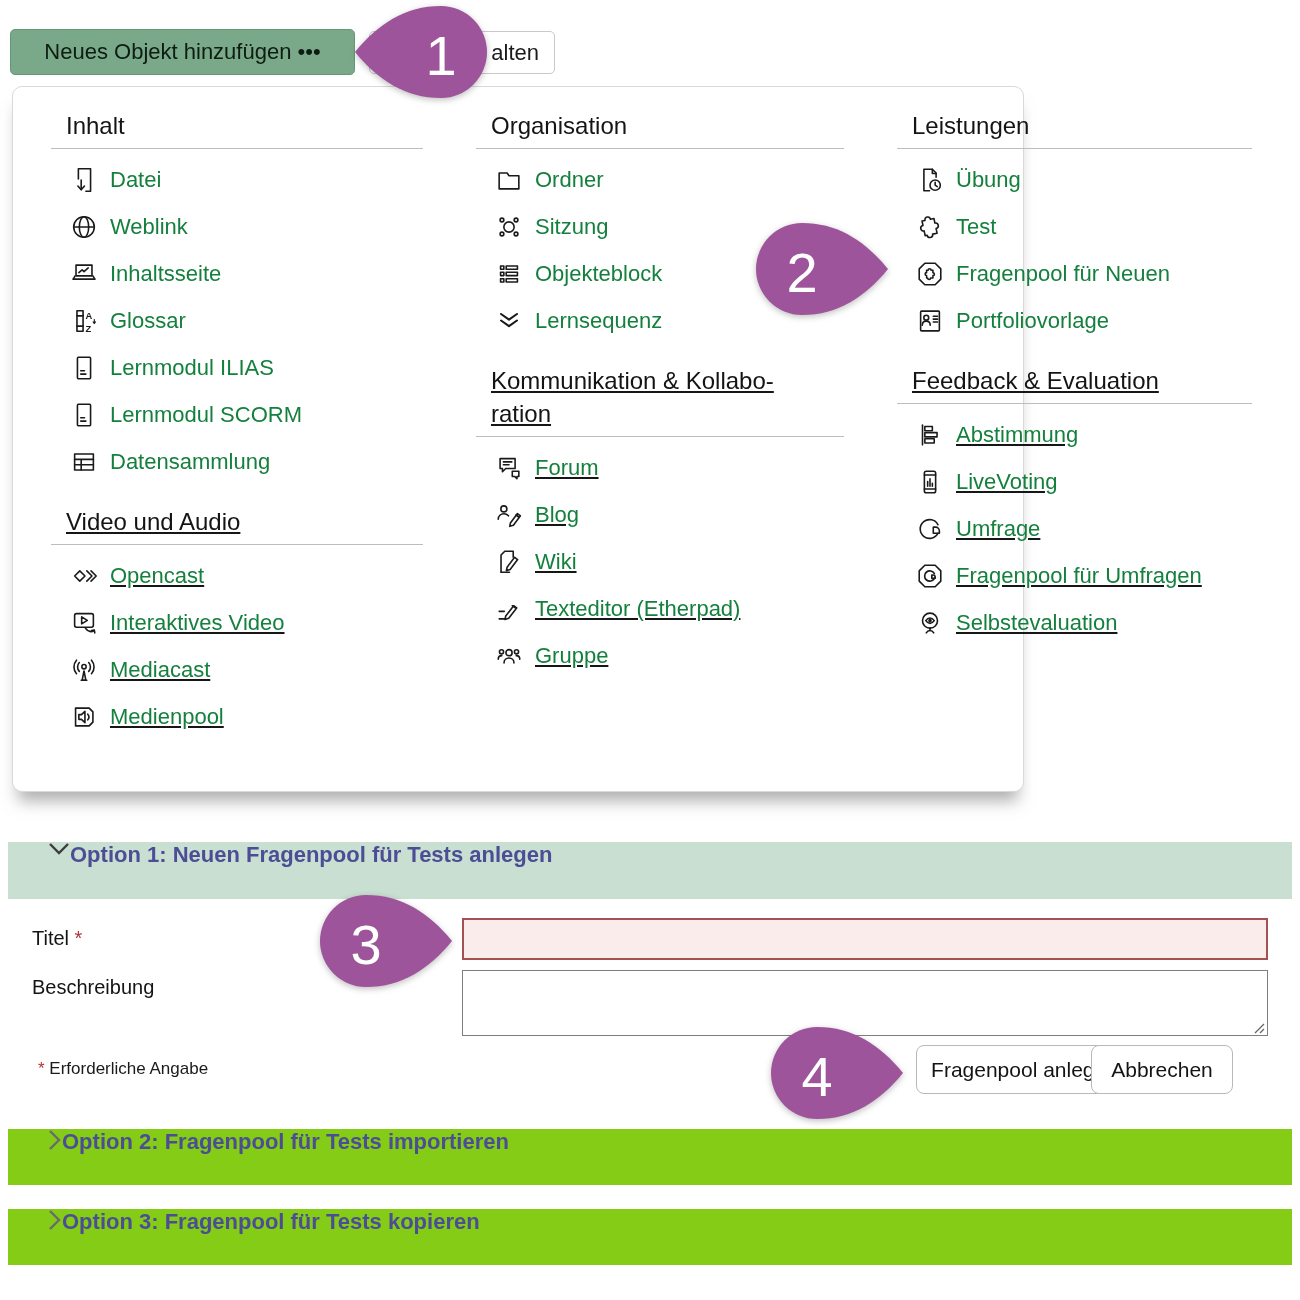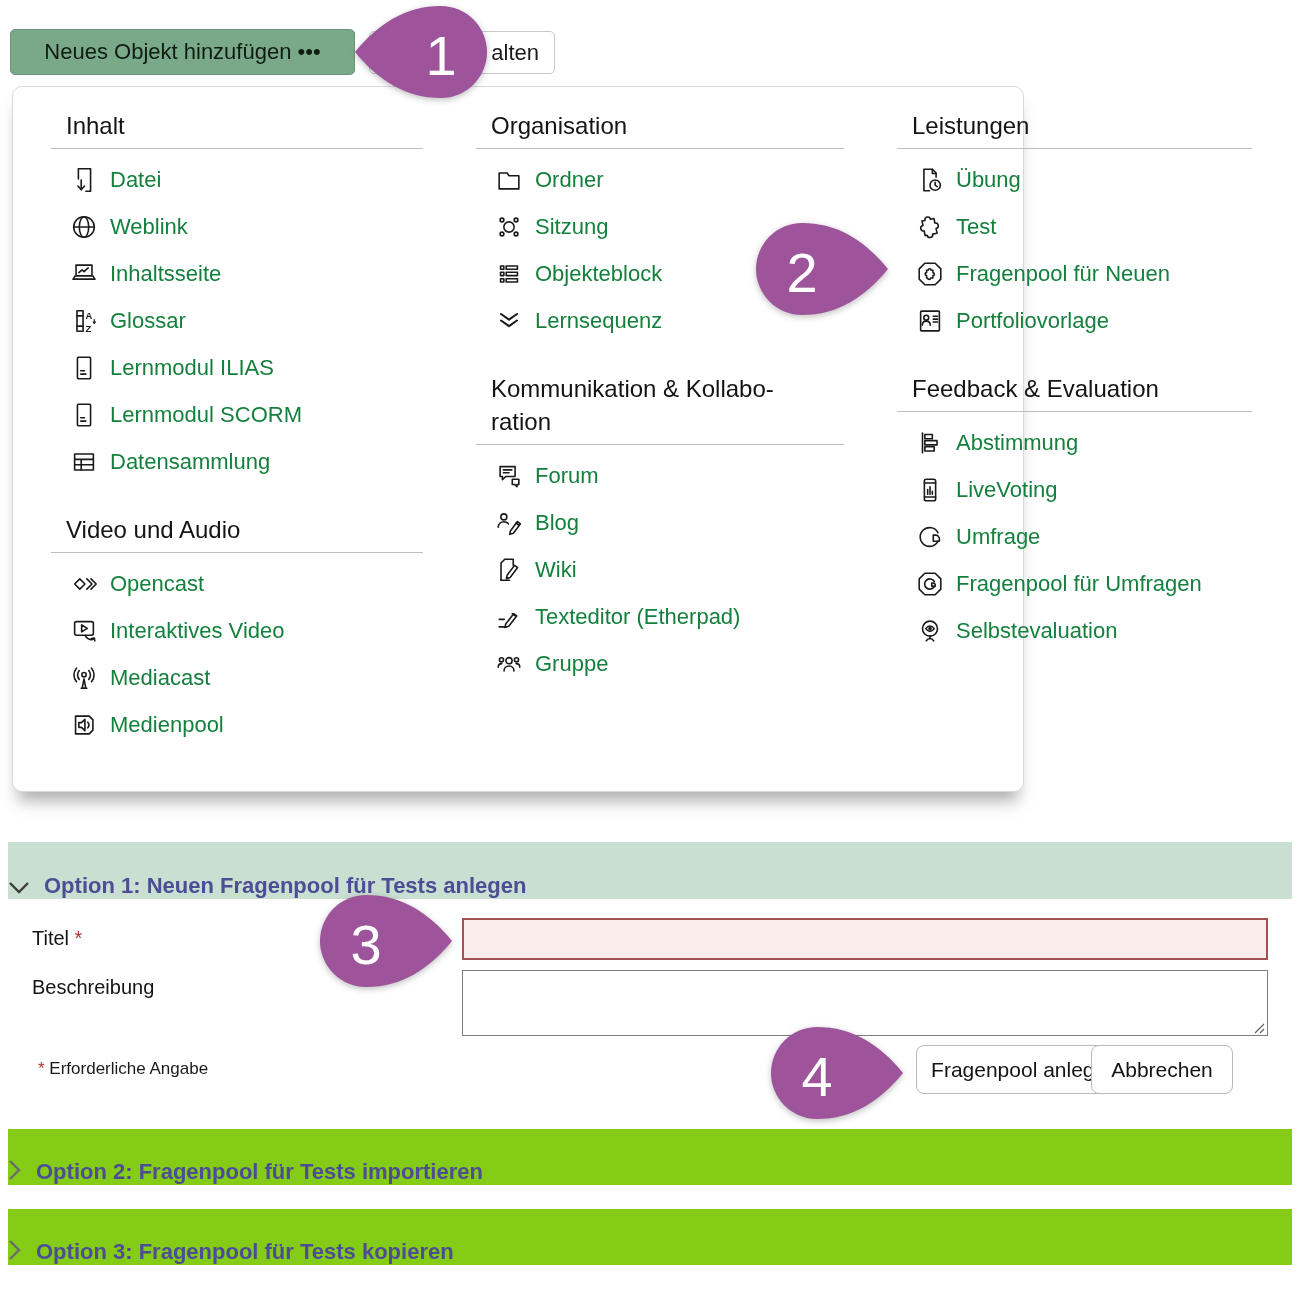--- a/index.html
+++ b/index.html
@@ -30,7 +30,7 @@
     display:grid;grid-template-columns:372px 368px 355px;column-gap:53px;
     align-items:start;
   }
-  .menu-section + .menu-section{margin-top:28px;}
+  .menu-section + .menu-section{margin-top:20px;text-decoration:underline;}
   .menu-section h3{
     margin:0;padding:0 0 0 15px;font-size:24px;font-weight:400;line-height:33px;
     color:#141414;white-space:pre-line;

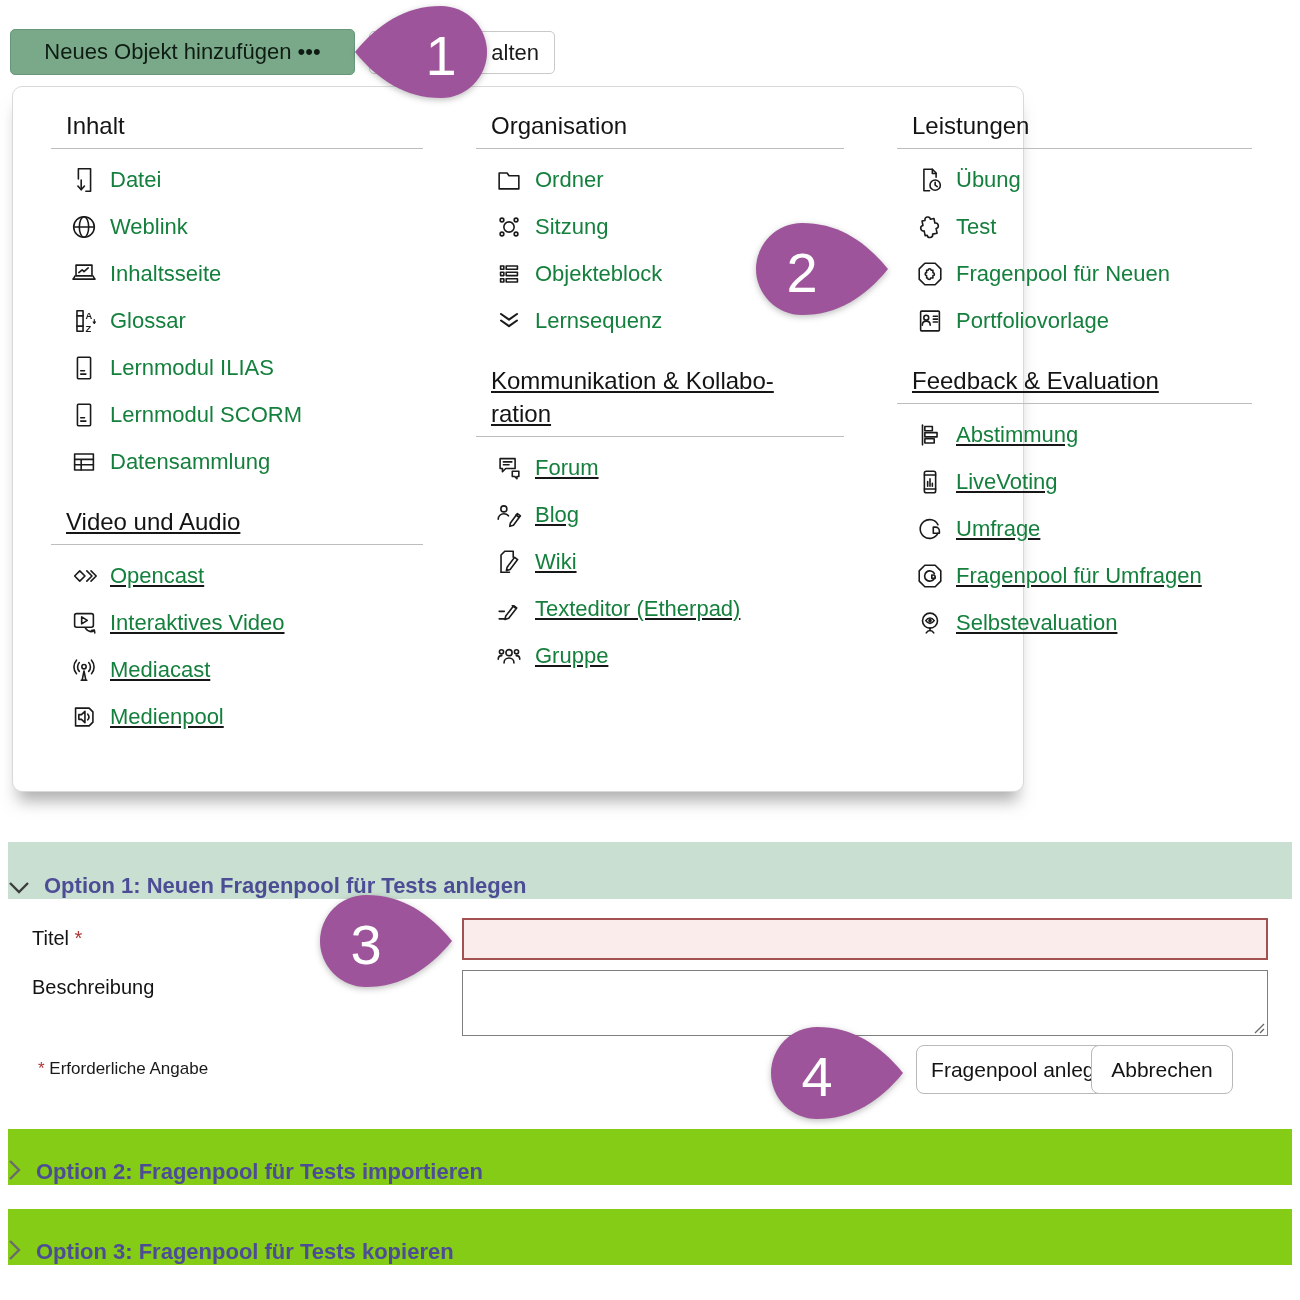--- a/index.html
+++ b/index.html
@@ -44,7 +44,7 @@
   .icn{width:30px;height:30px;flex:0 0 30px;display:inline-flex;}
   
   .bar{position:absolute;left:8px;width:1284px;box-sizing:border-box;
-    display:flex;align-items:flex-end;gap:14px;cursor:pointer;}
+    display:flex;align-items:flex-start;padding-left:40px;cursor:pointer;}
   .bar-option1{top:842px;height:57px;background:#c9dfd1;}
   .bar-collapsed{height:56px;background:#84cc16;}
   .bar-label{font-size:22px;font-weight:700;color:#4d4d96;}

